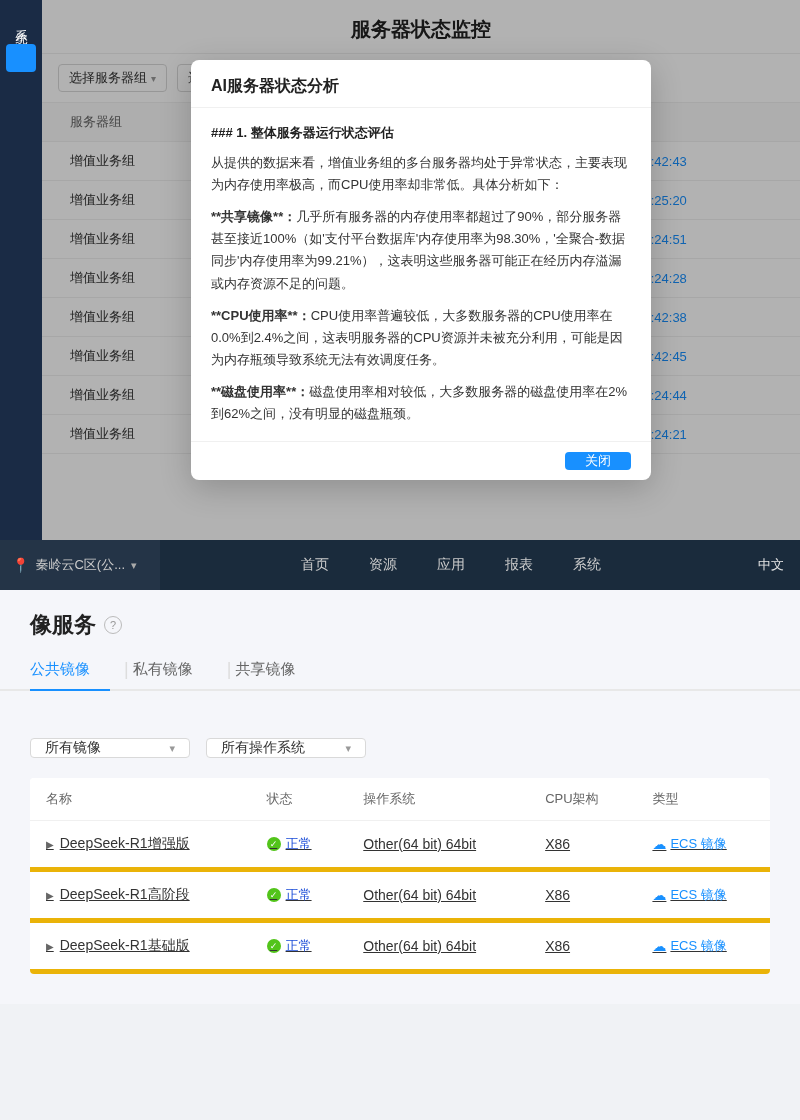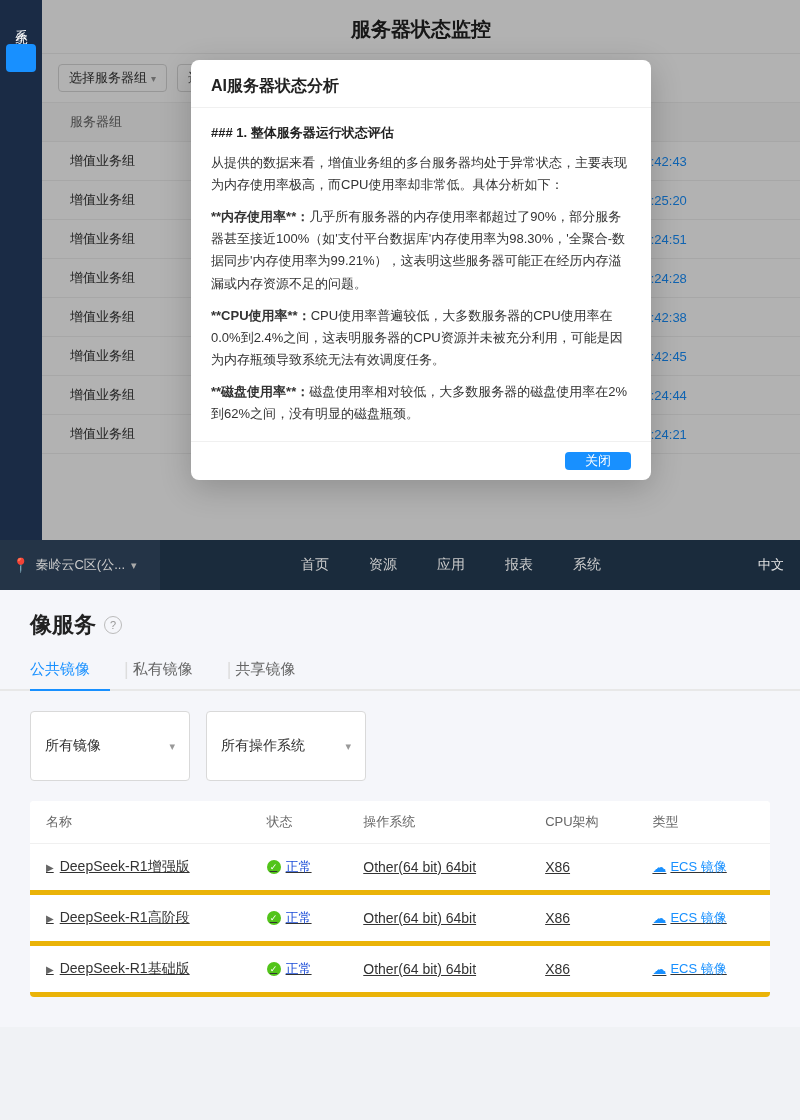--- a/index.html
+++ b/index.html
@@ -448,7 +448,7 @@
           <p class="section-title">### 1. 整体服务器运行状态评估</p>
           <p>从提供的数据来看，增值业务组的多台服务器均处于异常状态，主要表现为内存使用率极高，而CPU使用率却非常低。具体分析如下：</p>
           <div id="modal-points-container">
-              <p><span class="bold-key">**内存使用率**：</span>几乎所有服务器的内存使用率都超过了90%，部分服务器甚至接近100%（如'支付平台数据库'内存使用率为98.30%，'全聚合-数据同步'内存使用率为99.21%），这表明这些服务器可能正在经历内存溢漏或内存资源不足的问题。</p>
+              <p><span class="bold-key">**共享镜像**：</span>几乎所有服务器的内存使用率都超过了90%，部分服务器甚至接近100%（如'支付平台数据库'内存使用率为98.30%，'全聚合-数据同步'内存使用率为99.21%），这表明这些服务器可能正在经历内存溢漏或内存资源不足的问题。</p>
               <p><span class="bold-key">**CPU使用率**：</span>CPU使用率普遍较低，大多数服务器的CPU使用率在0.0%到2.4%之间，这表明服务器的CPU资源并未被充分利用，可能是因为内存瓶颈导致系统无法有效调度任务。</p>
               <p><span class="bold-key">**磁盘使用率**：</span>磁盘使用率相对较低，大多数服务器的磁盘使用率在2%到62%之间，没有明显的磁盘瓶颈。</p>
             </div>

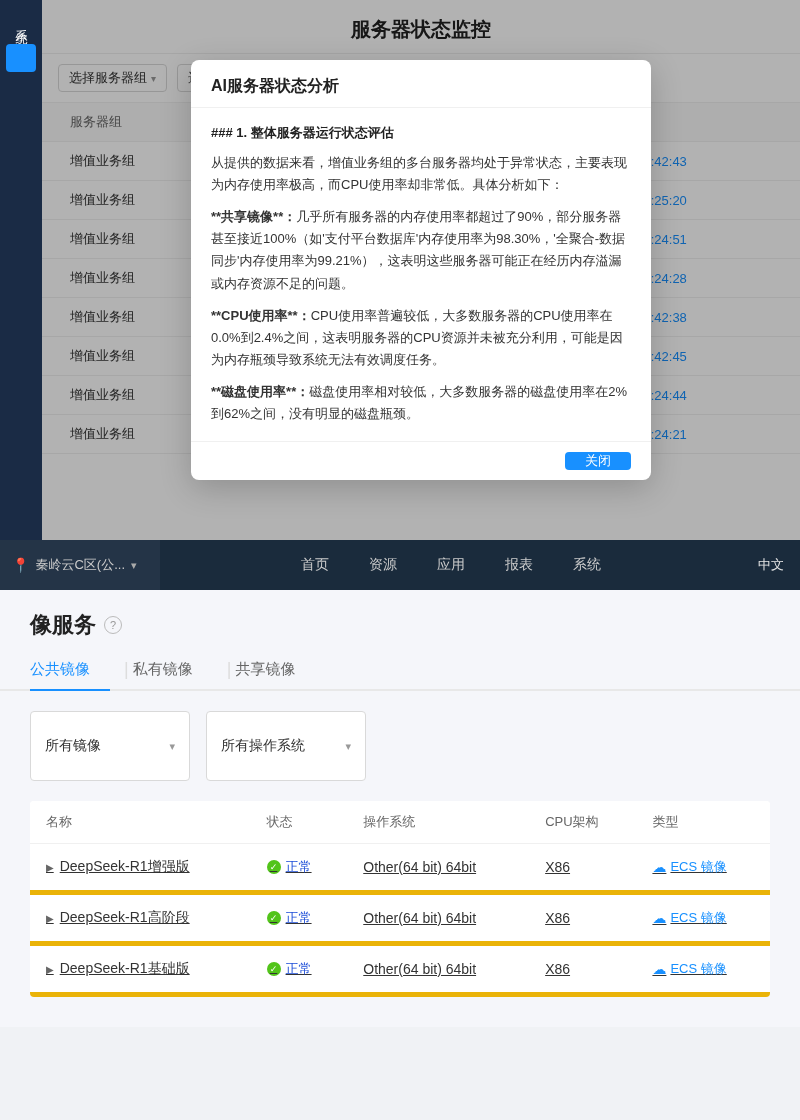--- a/index.html
+++ b/index.html
@@ -275,7 +275,7 @@
     .filter-select {
       border: 1px solid #d9d9d9;
       border-radius: 4px;
-      padding: 25px 14px;
+      padding: 0 14px;
       font-size: 14px;
       background: #fff;
       color: #333;
@@ -284,6 +284,7 @@
       align-items: center;
       justify-content: space-between;
       cursor: pointer;
+      margin-top: 27px;
     }
     .filter-select .dropdown-arrow {
       color: #999;

